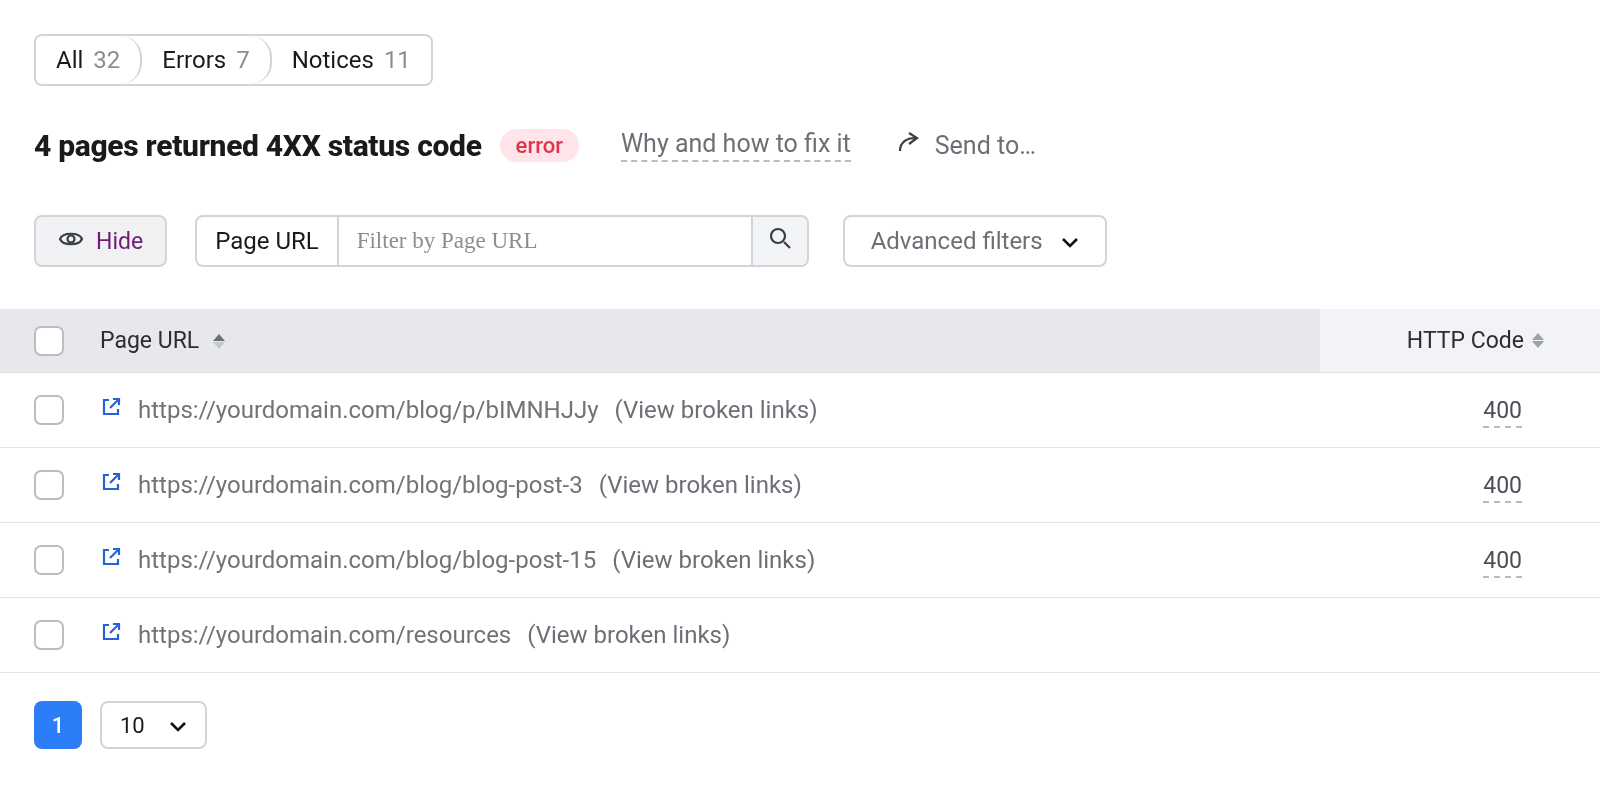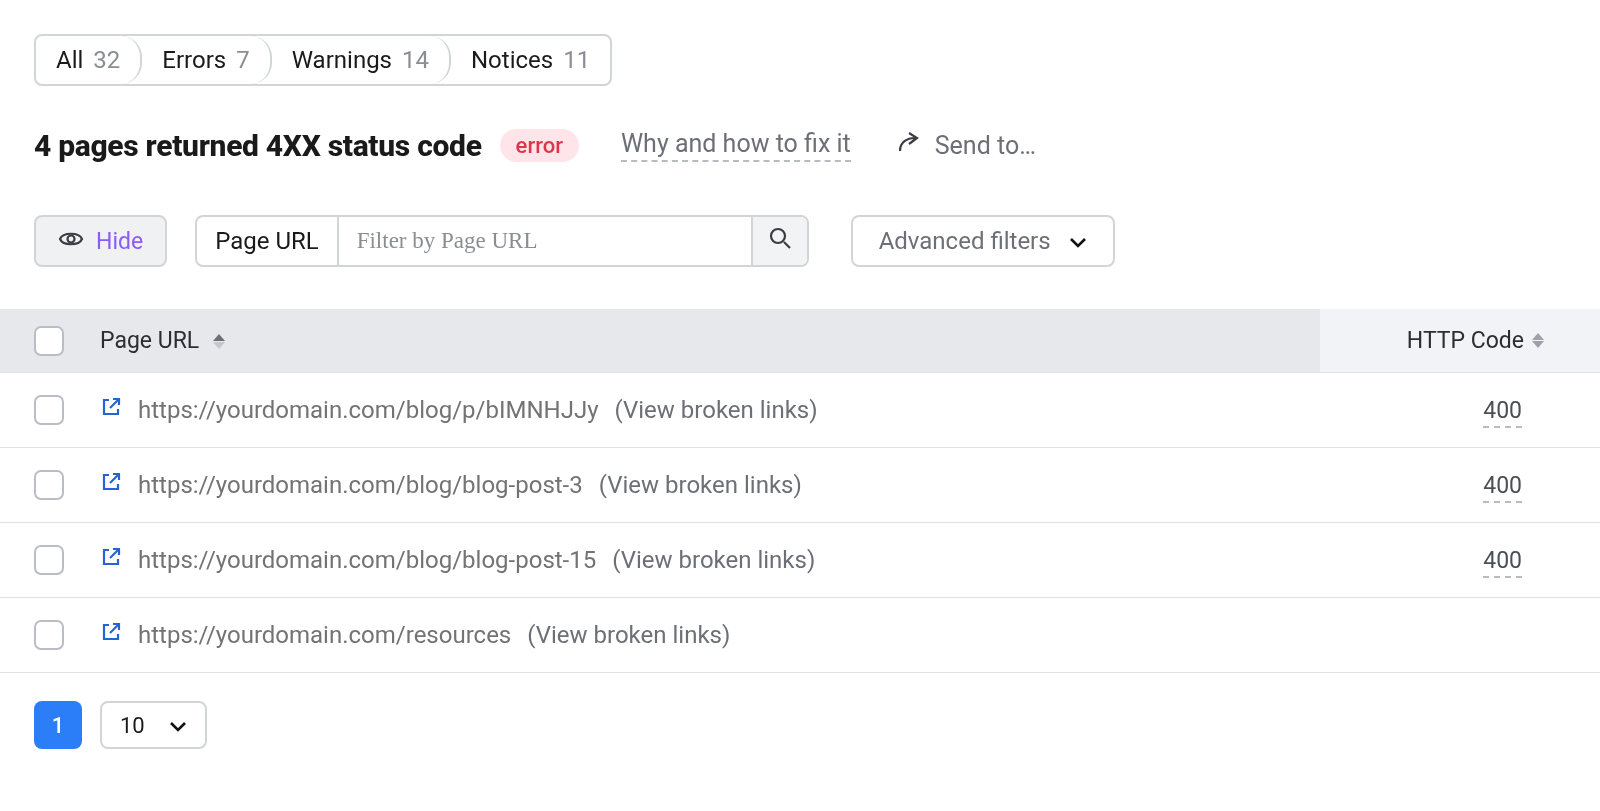--- a/index.html
+++ b/index.html
@@ -219,10 +219,6 @@
     <div class="tab">
       <span>Errors</span>
       <span class="tab-count">7</span>
-    </div>
-    <div class="tab">
-      <span>Warnings</span>
-      <span class="tab-count">14</span>
     </div>
     <div class="tab">
       <span>Notices</span>

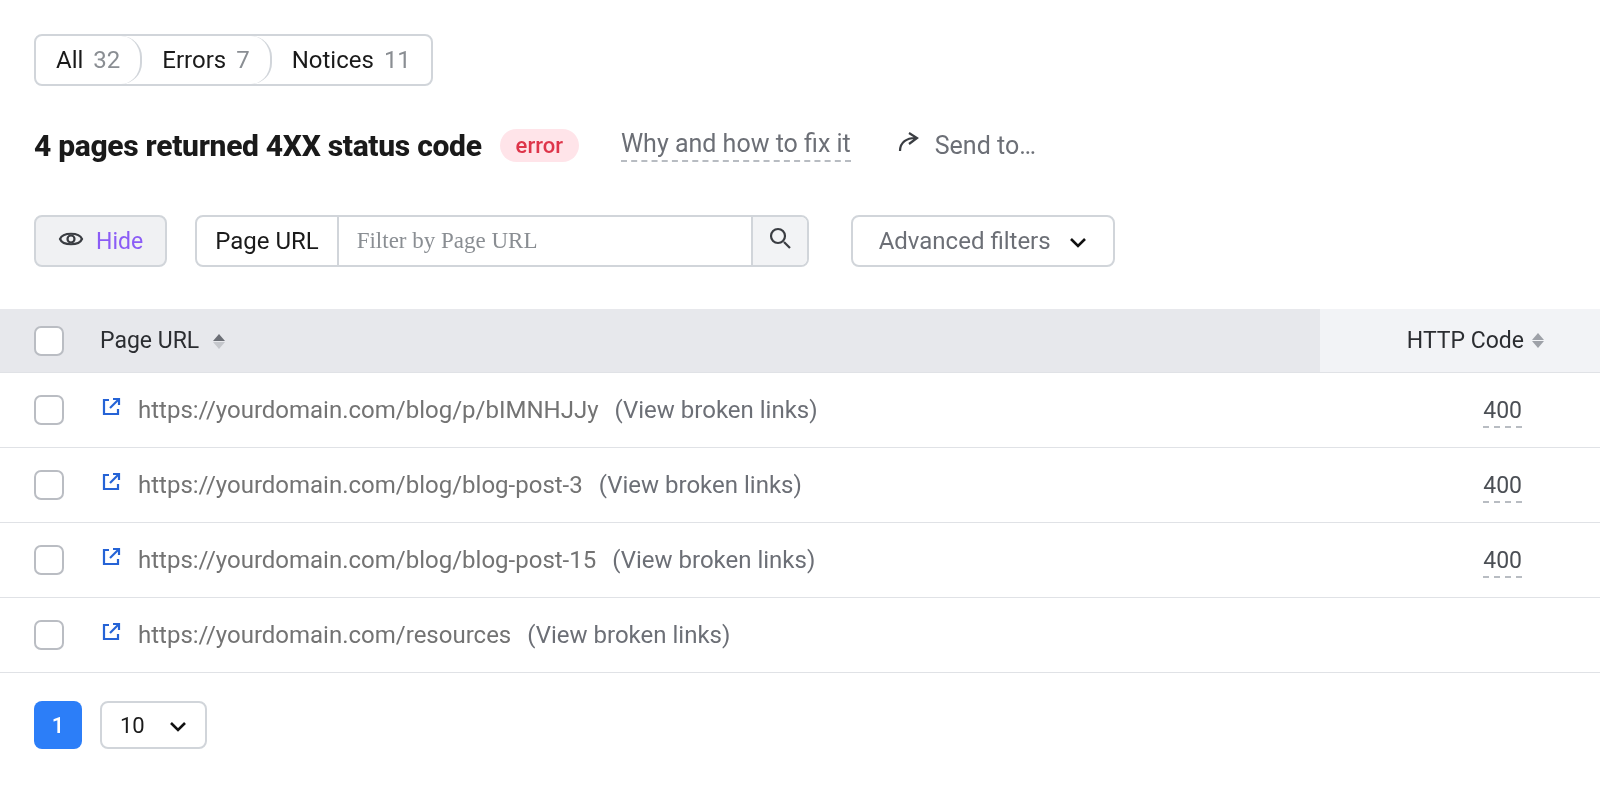--- a/index.html
+++ b/index.html
@@ -80,7 +80,7 @@
     border: 2px solid #d1d5da;
     border-radius: 8px;
     background: #f0f1f3;
-    color: #8b5cf6;
+    color: #701a75;
     padding: 8px 22px;
     font-size: 23px;
     cursor: pointer;

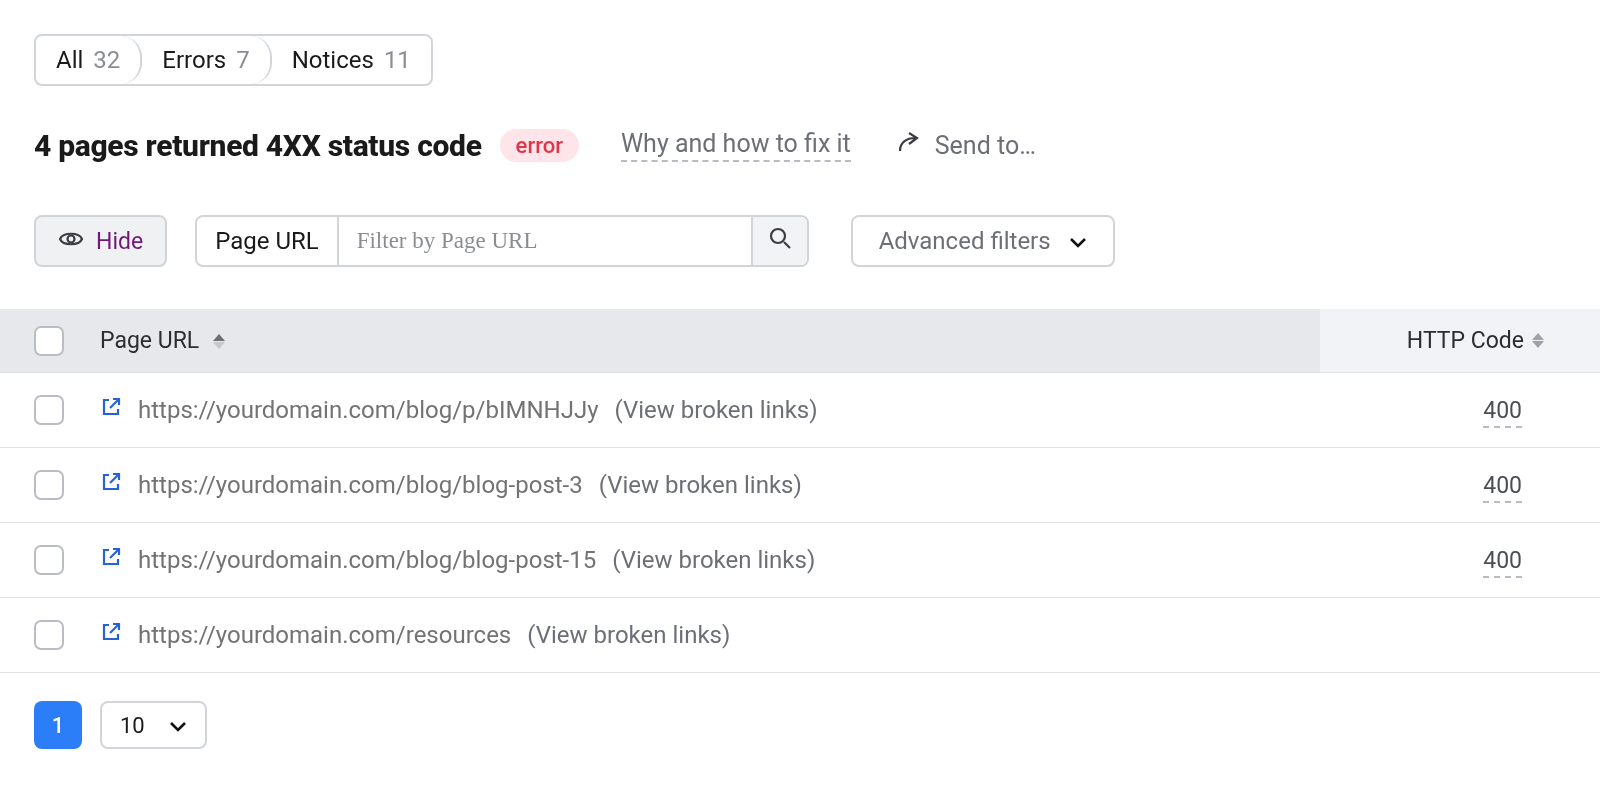--- a/index.html
+++ b/index.html
@@ -127,7 +127,7 @@
     font-size: 24px;
     cursor: pointer;
     background: #fff;
-    margin-left: 14px;
+    margin-left: 6px;
   }
 
   

